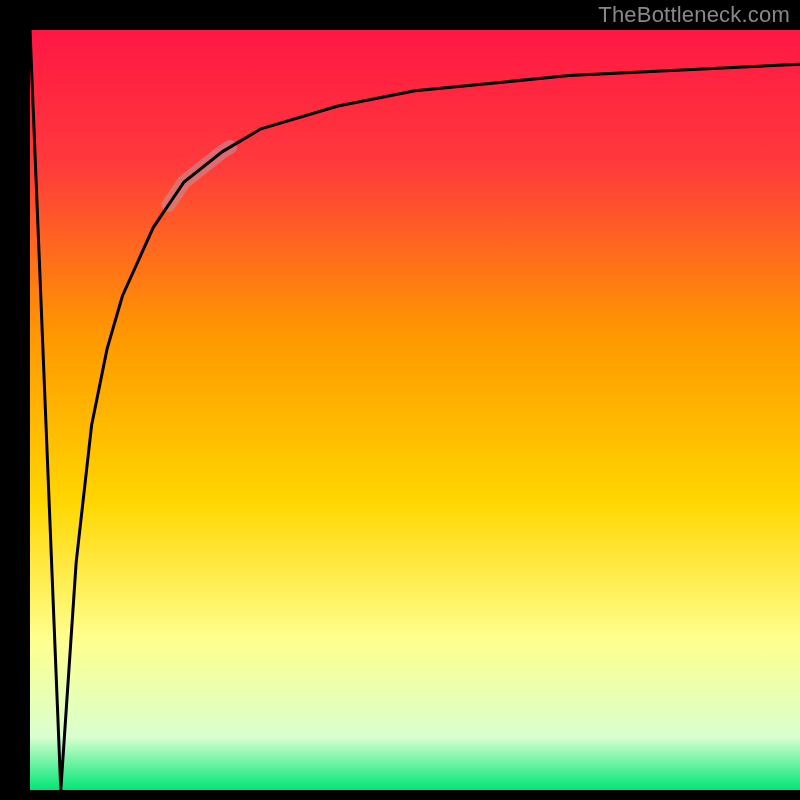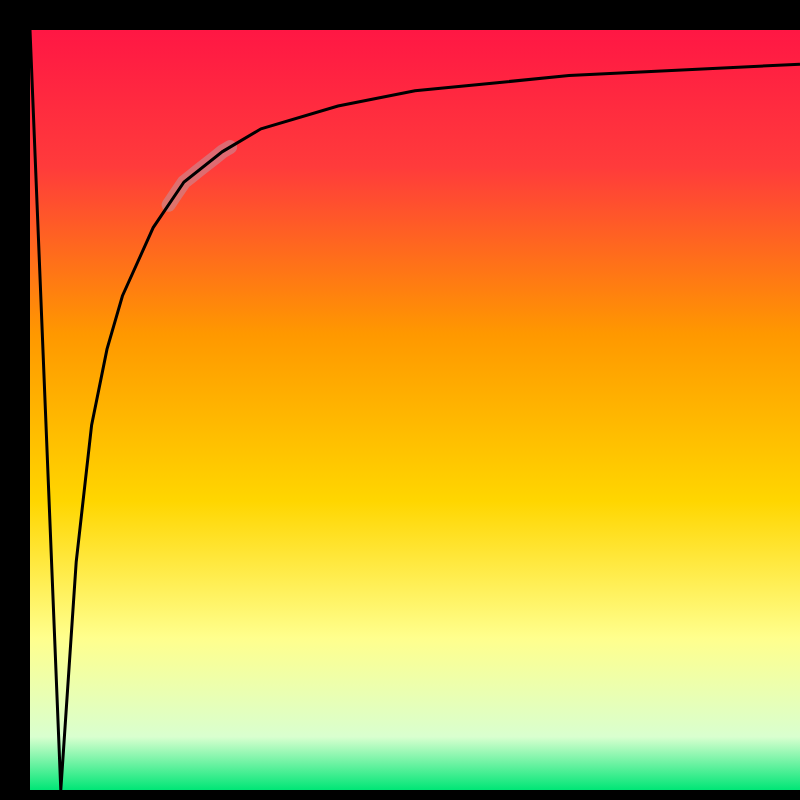--- a/index.html
+++ b/index.html
@@ -49,6 +49,7 @@
 <body>
 <div class="container">
 
+<div class="attribution">TheBottleneck.com</div>
 
 <svg class="chart" viewBox="0 0 800 800">
   <defs>

